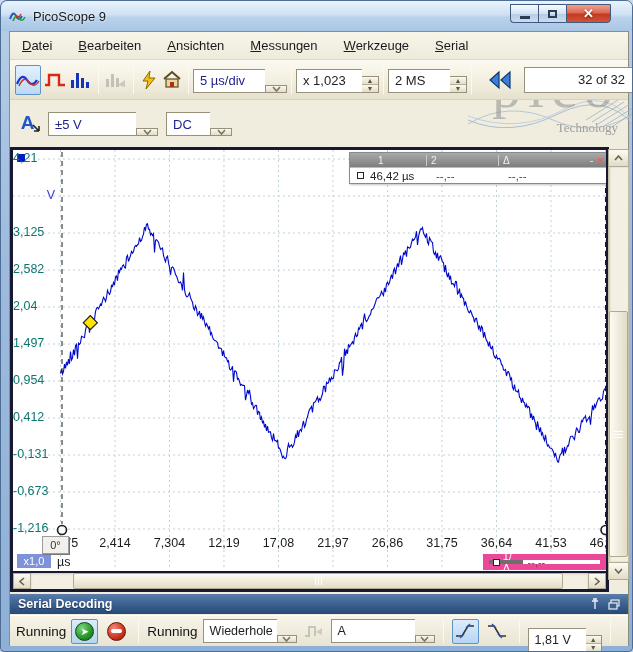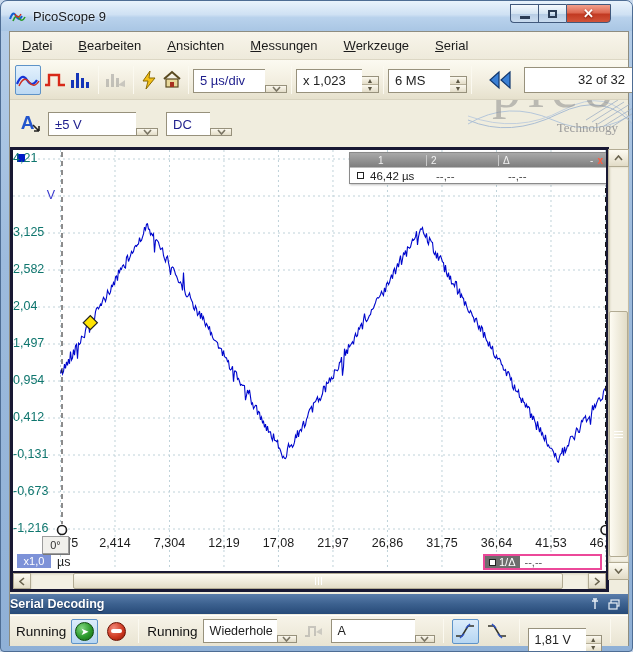--- a/index.html
+++ b/index.html
@@ -260,7 +260,7 @@
       </div>
       <div class="tsep"></div>
       <div class="combo">
-        <div class="field" style="width:62px;color:#222">6 MS</div>
+        <div class="field" style="width:62px;color:#222">2 MS</div>
         <div class="spincol">
             <div>▲</div>
             <div>▼</div>

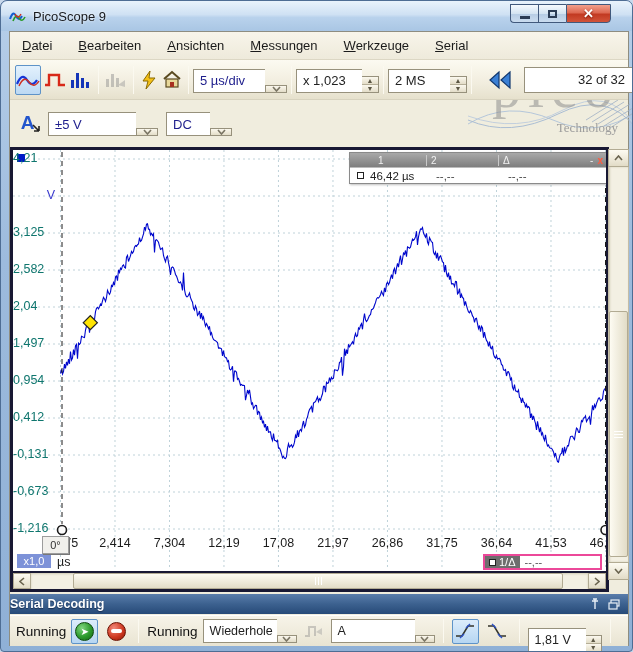--- a/index.html
+++ b/index.html
@@ -78,7 +78,7 @@
     border:1px solid #9c9c9c;box-shadow:1px 1px 0 #777;color:#333;font-size:11px;
     display:flex;align-items:center;justify-content:center;z-index:5;}
   .invdelta{position:absolute;left:470px;top:404px;height:16px;display:flex;z-index:5;
-    border:2px solid #ec4899;font-size:11px;}
+    border:6px solid #ec4899;font-size:11px;}
   .invdelta .lab{background:#6e6e6e;color:#fff;display:flex;align-items:center;gap:3px;padding:0 4px;}
   .invdelta .lab .cb{width:7px;height:7px;background:#fff;border:1px solid #222;}
   .invdelta .val{background:#fff;color:#555;width:80px;display:flex;align-items:center;padding:0 5px;}

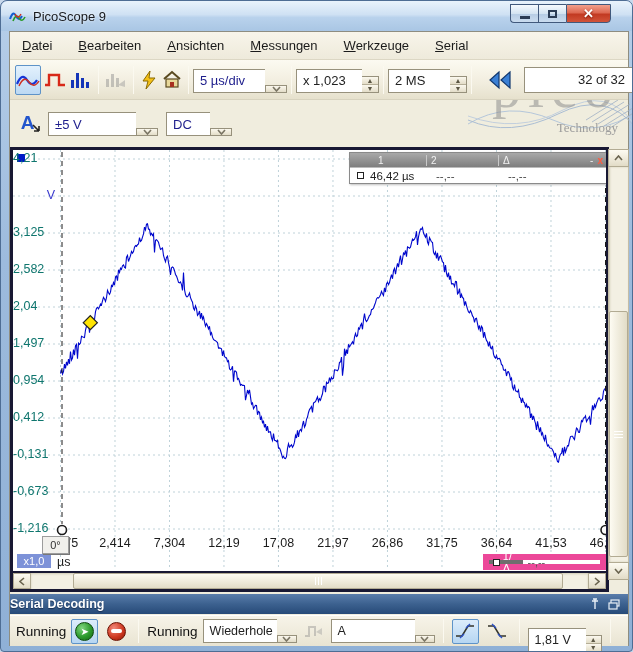--- a/index.html
+++ b/index.html
@@ -121,7 +121,7 @@
   .serialbar{position:absolute;left:0;top:562px;width:618px;height:20px;z-index:3;
     background:linear-gradient(180deg,#5a7dab 0%,#3c618f 50%,#274a78 100%);
     display:flex;align-items:center;color:#fff;}
-  .serial-title{font-size:12.5px;font-weight:bold;margin-left:0;text-shadow:0 1px 1px #1a3154;}
+  .serial-title{font-size:12.5px;font-weight:bold;margin-left:8px;text-shadow:0 1px 1px #1a3154;}
   .serial-icons{margin-left:auto;margin-right:8px;display:flex;gap:8px;align-items:center;}
   
   .statusbar{position:absolute;left:0;top:583px;width:618px;height:31px;z-index:3;

